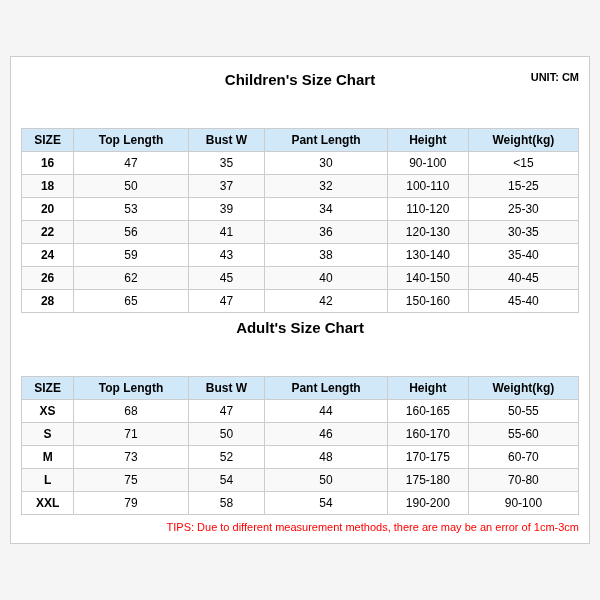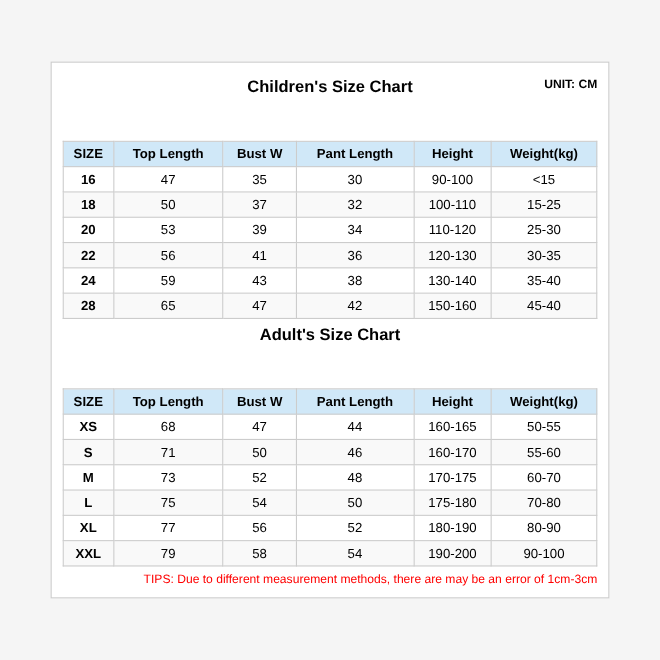--- a/index.html
+++ b/index.html
@@ -15,7 +15,7 @@
     .chart-container {
       background: #fff;
       border: 1px solid #ccc;
-      width: 508px;
+      width: 580px;
       padding: 10px 10px 8px 10px;
     }
     .section-title {

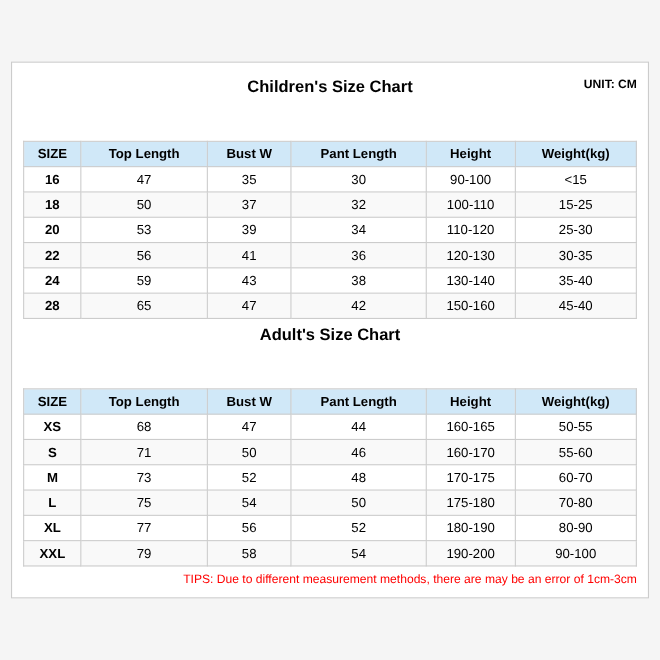--- a/index.html
+++ b/index.html
@@ -134,6 +134,14 @@
           <td>35-40</td>
         </tr>
         <tr>
+          <td class="size-col">26</td>
+          <td>62</td>
+          <td>45</td>
+          <td>40</td>
+          <td>140-150</td>
+          <td>40-45</td>
+        </tr>
+        <tr>
           <td class="size-col">28</td>
           <td>65</td>
           <td>47</td>

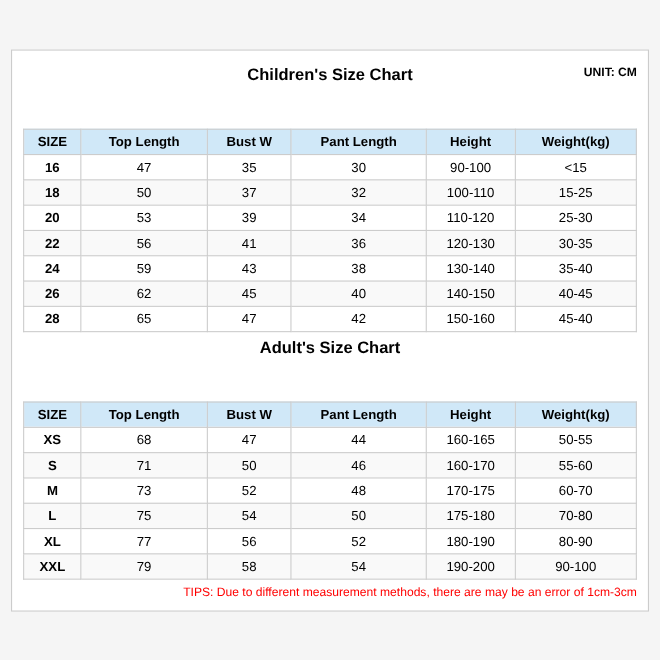--- a/index.html
+++ b/index.html
@@ -201,14 +201,6 @@
           <td>70-80</td>
         </tr>
         <tr>
-          <td class="size-col">XL</td>
-          <td>77</td>
-          <td>56</td>
-          <td>52</td>
-          <td>180-190</td>
-          <td>80-90</td>
-        </tr>
-        <tr>
           <td class="size-col">XXL</td>
           <td>79</td>
           <td>58</td>

